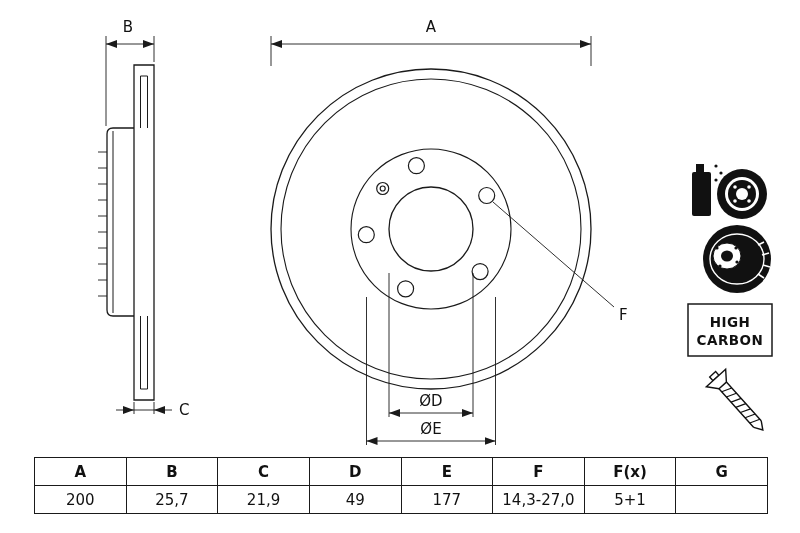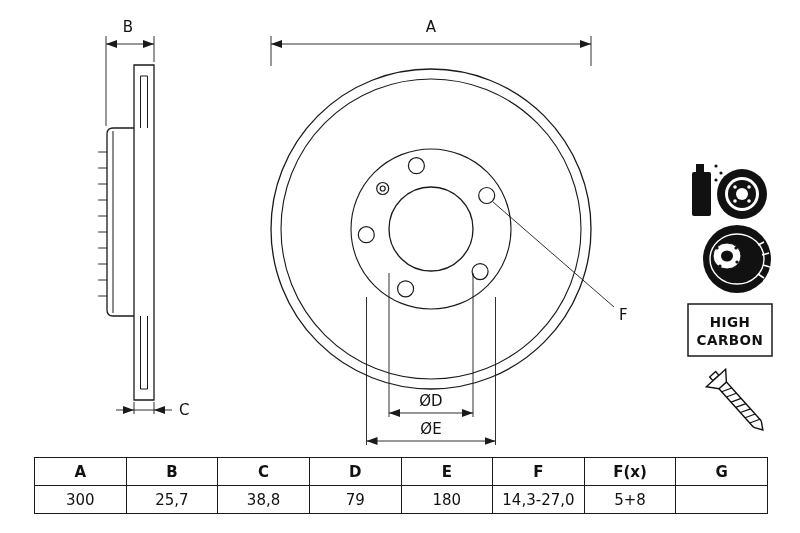--- a/index.html
+++ b/index.html
@@ -153,7 +153,7 @@
       </thead>
       <tbody>
         <tr>
-          <td>300</td>
+          <td>200</td>
           <td>25,7</td>
           <td>38,8</td>
           <td>79</td>

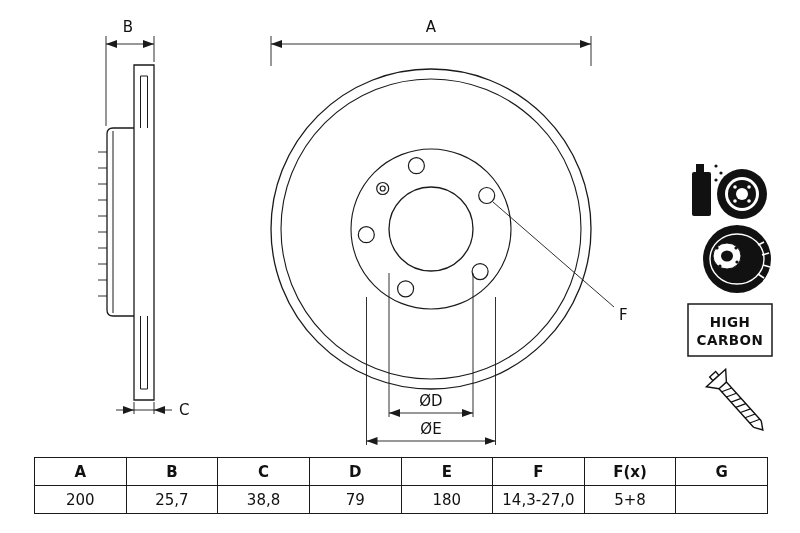--- a/index.html
+++ b/index.html
@@ -155,7 +155,7 @@
         <tr>
           <td>200</td>
           <td>25,7</td>
-          <td>38,8</td>
+          <td>21,9</td>
           <td>79</td>
           <td>180</td>
           <td>14,3-27,0</td>

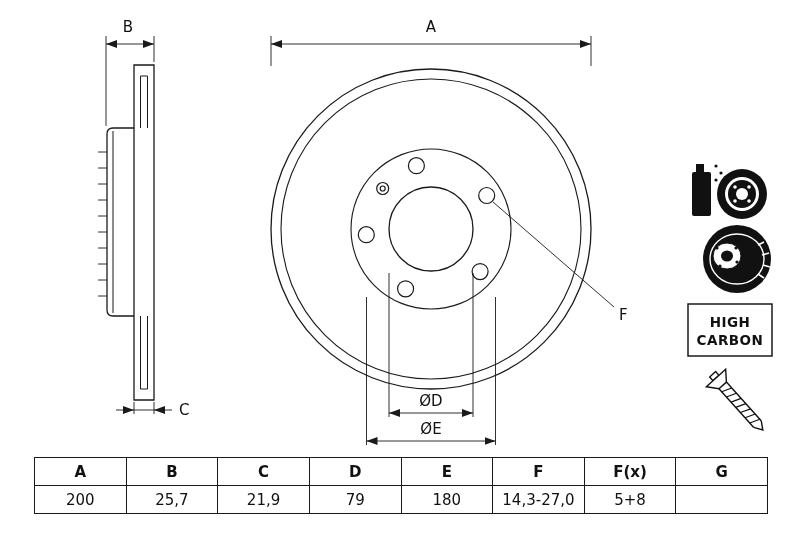--- a/index.html
+++ b/index.html
@@ -156,7 +156,7 @@
           <td>200</td>
           <td>25,7</td>
           <td>21,9</td>
-          <td>79</td>
+          <td>49</td>
           <td>180</td>
           <td>14,3-27,0</td>
           <td>5+8</td>

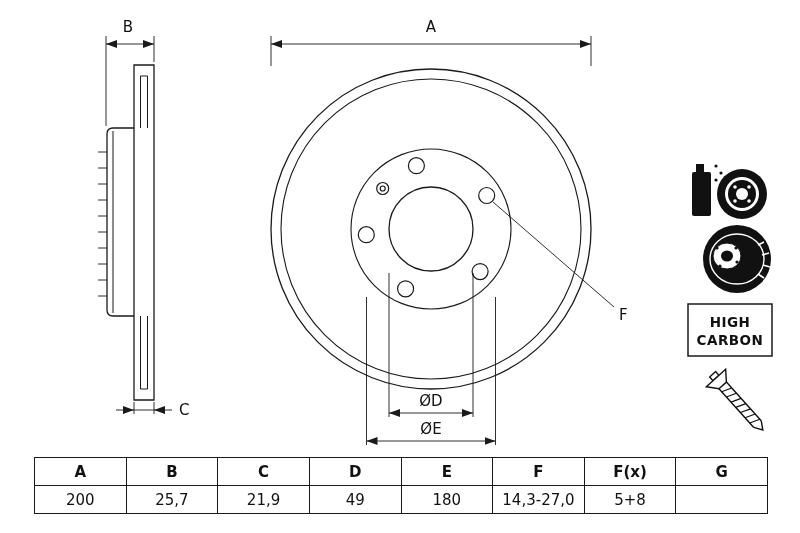--- a/index.html
+++ b/index.html
@@ -157,7 +157,7 @@
           <td>25,7</td>
           <td>21,9</td>
           <td>49</td>
-          <td>180</td>
+          <td>177</td>
           <td>14,3-27,0</td>
           <td>5+8</td>
           <td></td>

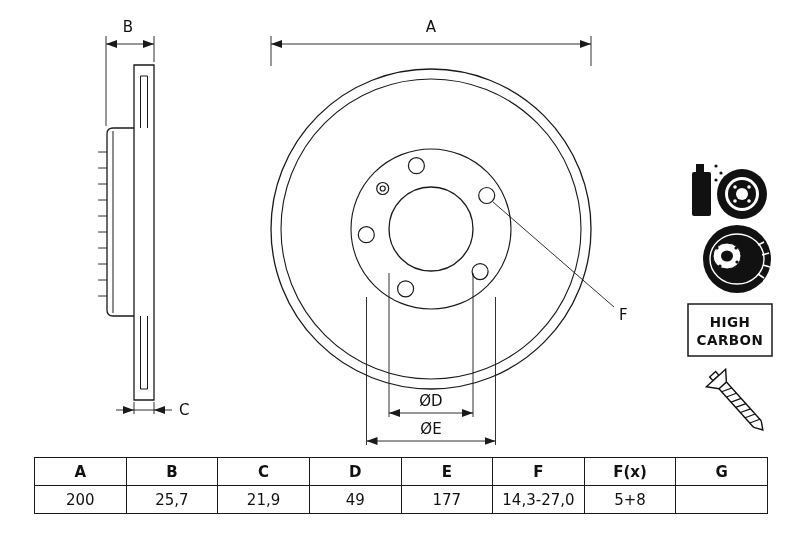--- a/index.html
+++ b/index.html
@@ -159,7 +159,7 @@
           <td>49</td>
           <td>177</td>
           <td>14,3-27,0</td>
-          <td>5+8</td>
+          <td>5+1</td>
           <td></td>
         </tr>
       </tbody>

